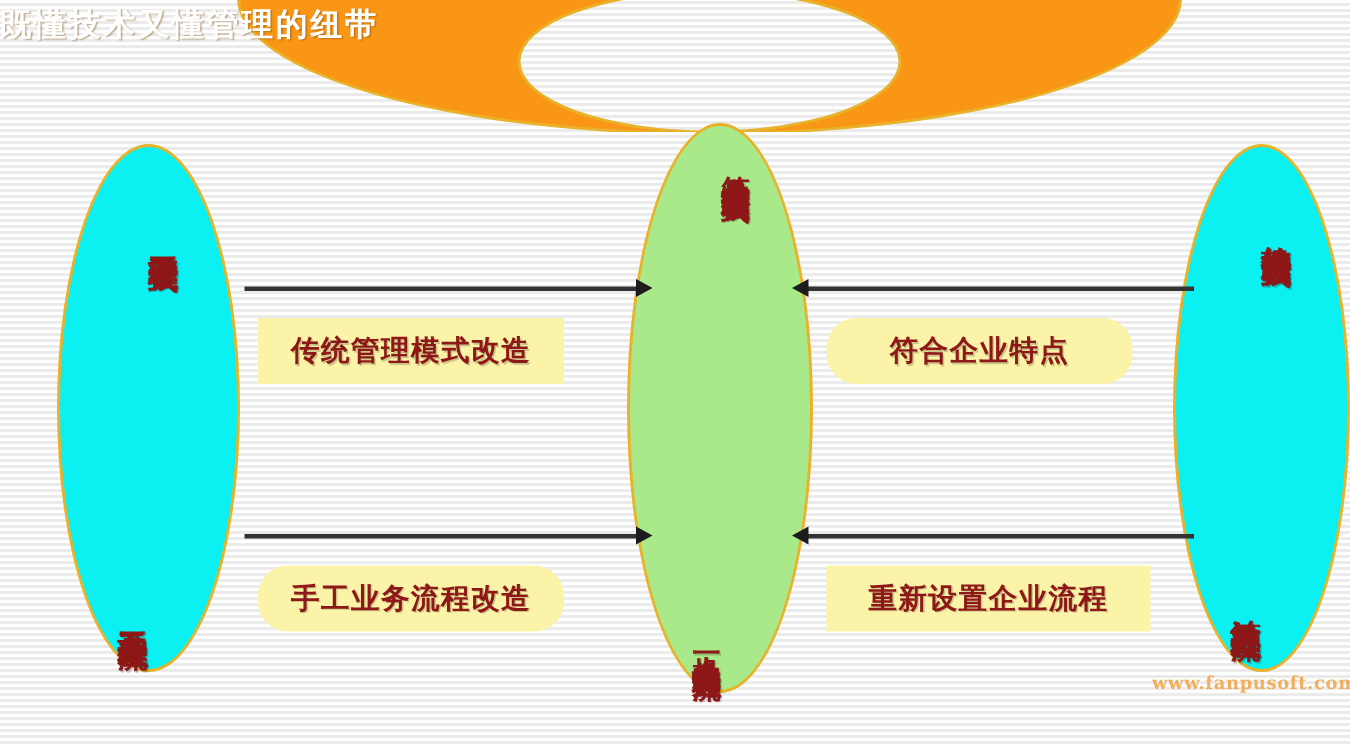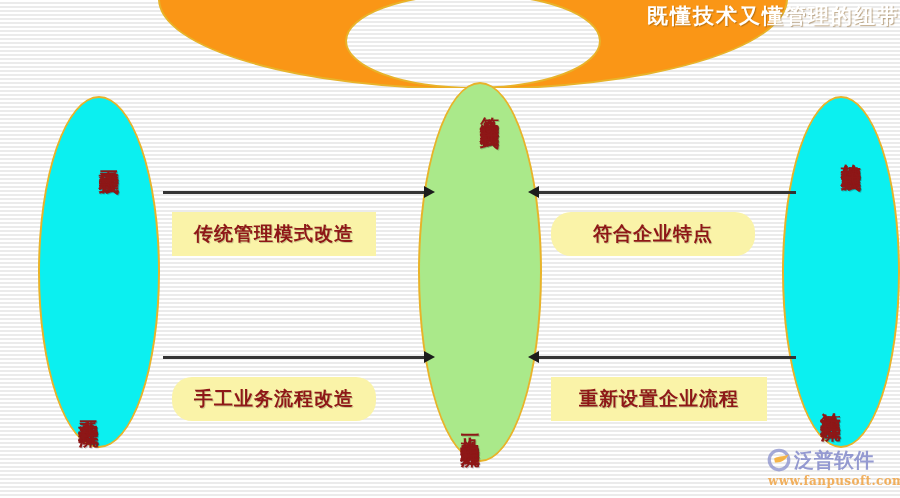--- a/index.html
+++ b/index.html
@@ -84,7 +84,7 @@
     left: 0;
     top: 2px;
     width: 900px;
-    text-align: right;
+    text-align: left;
     font-family: "DejaVu Serif", "Liberation Serif", serif;
     font-size: 21px;
     font-weight: bold;

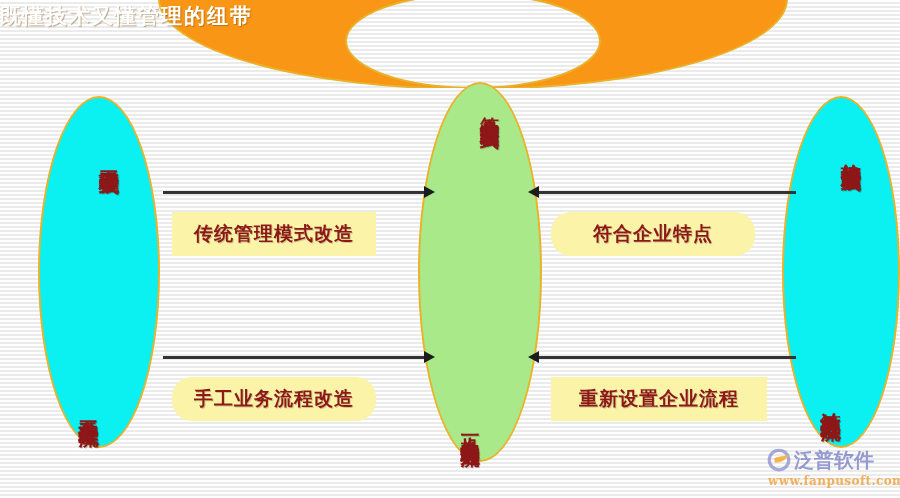--- a/index.html
+++ b/index.html
@@ -277,13 +277,6 @@
   <div class="label-box" id="label-rb">重新设置企业流程</div>
 
   <div id="watermark">
-    <div class="wm-row">
-      <svg class="wm-mark" viewBox="0 0 32 32">
-        <path d="M16 2 A14 14 0 1 0 16 30 A14 14 0 1 0 16 2 Z M16 6 A10 10 0 1 1 16 26 A10 10 0 1 1 16 6 Z" fill="#7F86C9" opacity="0.85"></path>
-        <path d="M10 14 C16 11, 24 12, 28 9 C25 16, 18 20, 11 19 Z" fill="#F5A623"></path>
-      </svg>
-      <span class="wm-name">泛普软件</span>
-    </div>
     <div class="wm-url">www.fanpusoft.com</div>
   </div>
 

